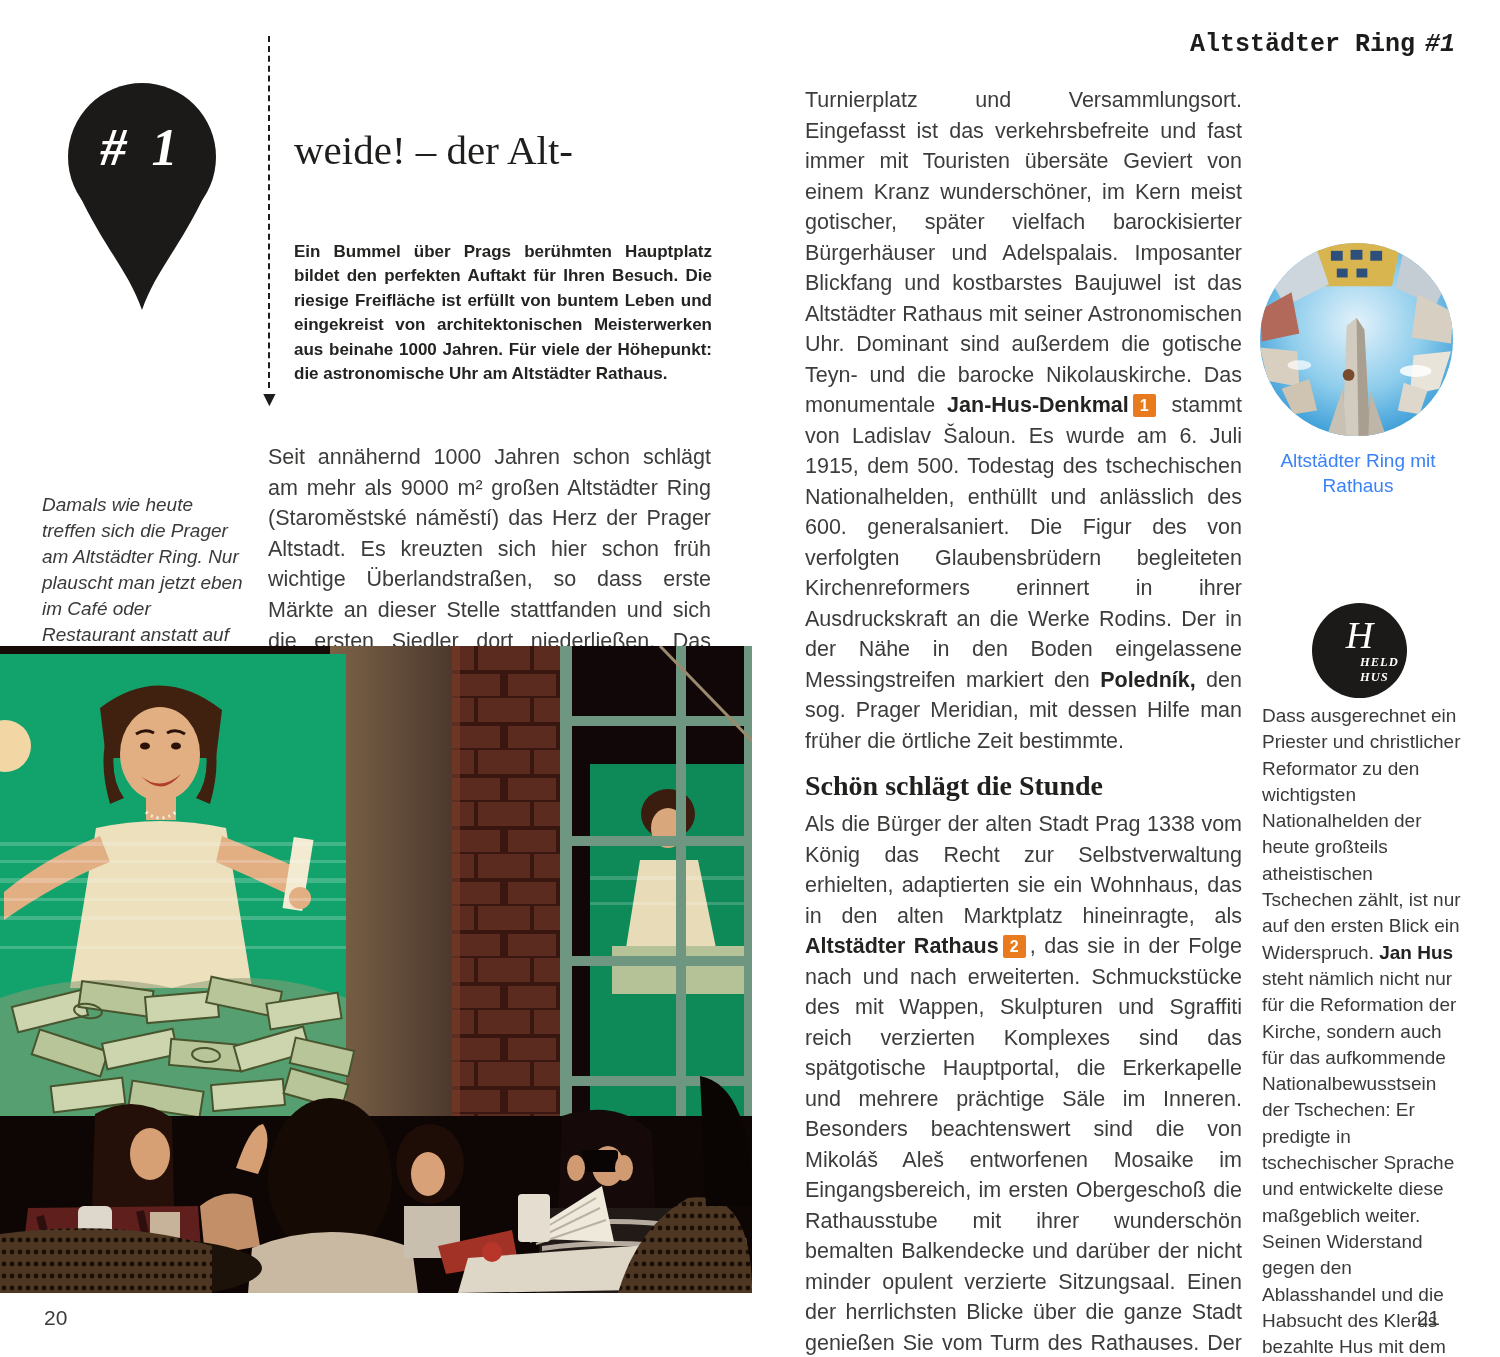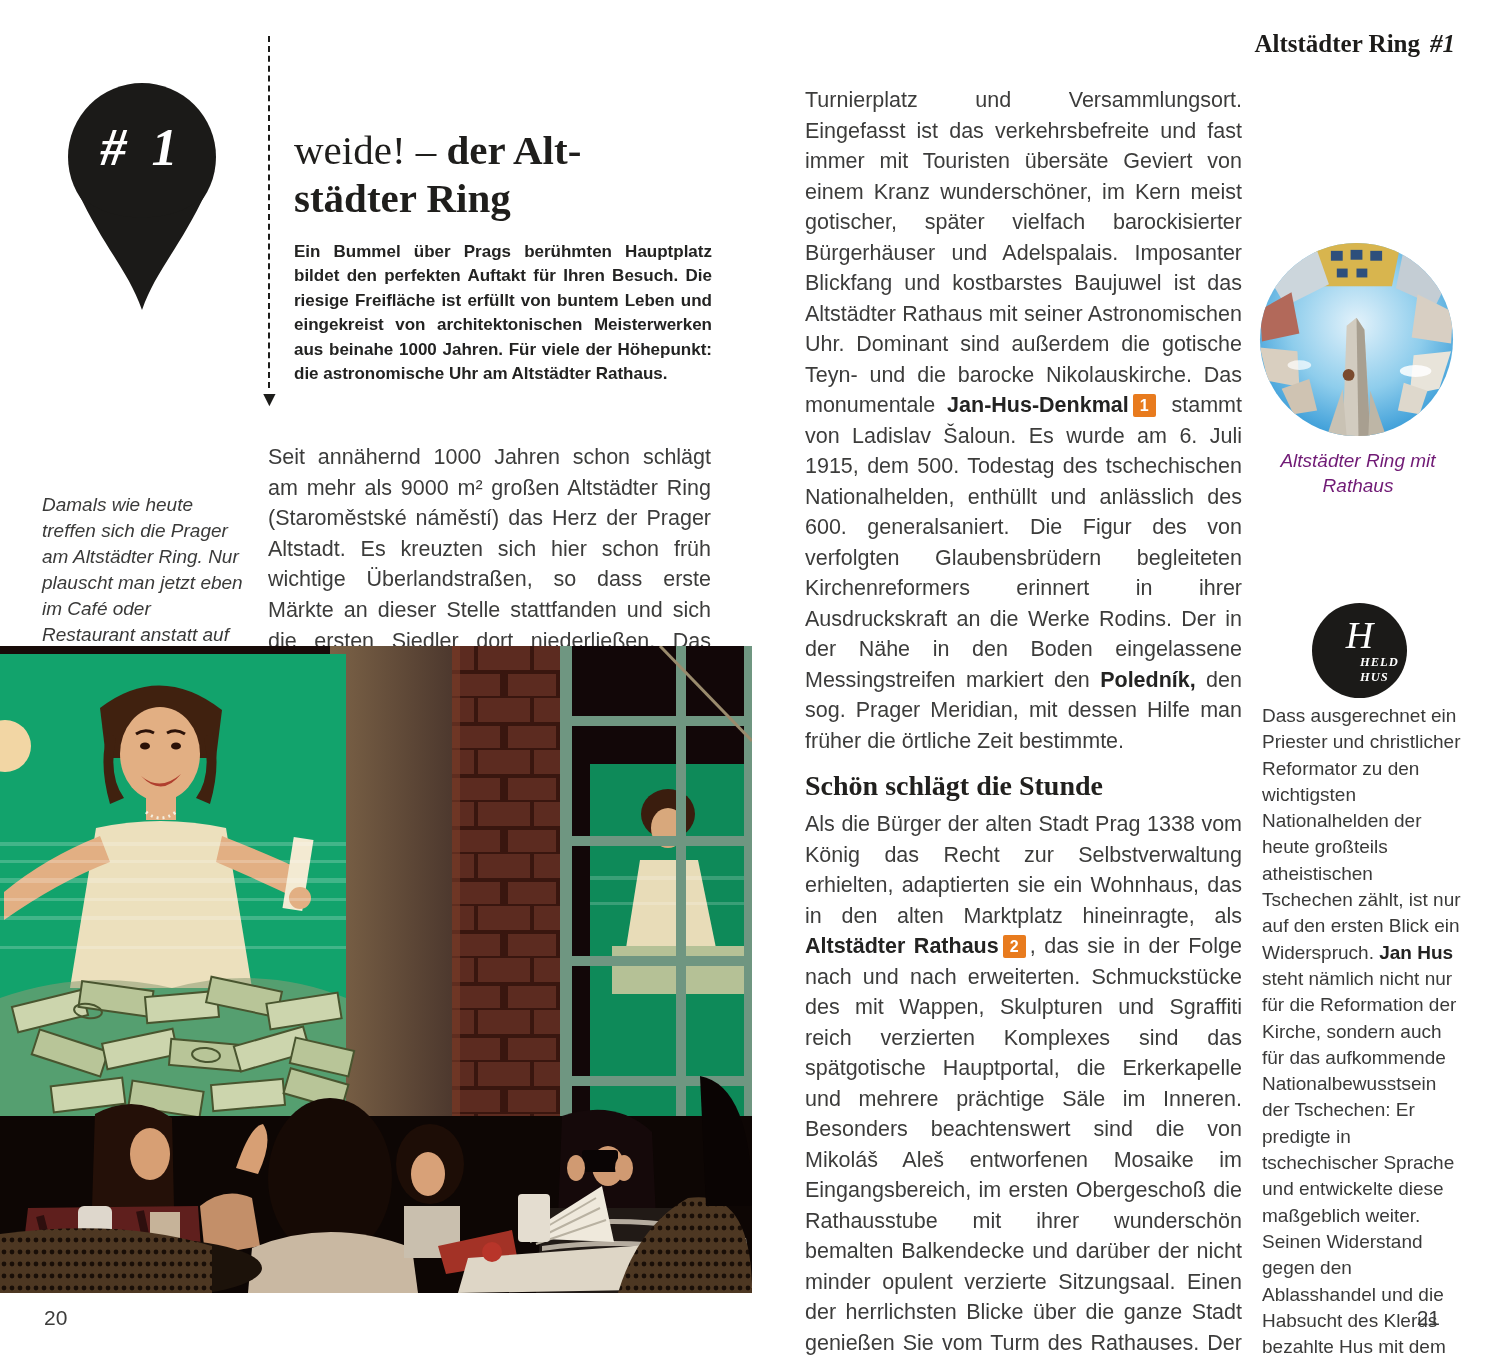--- a/index.html
+++ b/index.html
@@ -44,7 +44,7 @@
   
   .running-header {
     position:absolute; right:45px; top:30px; width:500px; text-align:right;
-    font-family:Liberation Serif, serif; font-weight:700; font-size:25px; color:#1d1c1a;
+    font-family:Liberation Mono, monospace; font-weight:700; font-size:25px; color:#1d1c1a;
   }
   .running-header .hnum { font-style:italic; margin-left:10px; }
   .main-col {

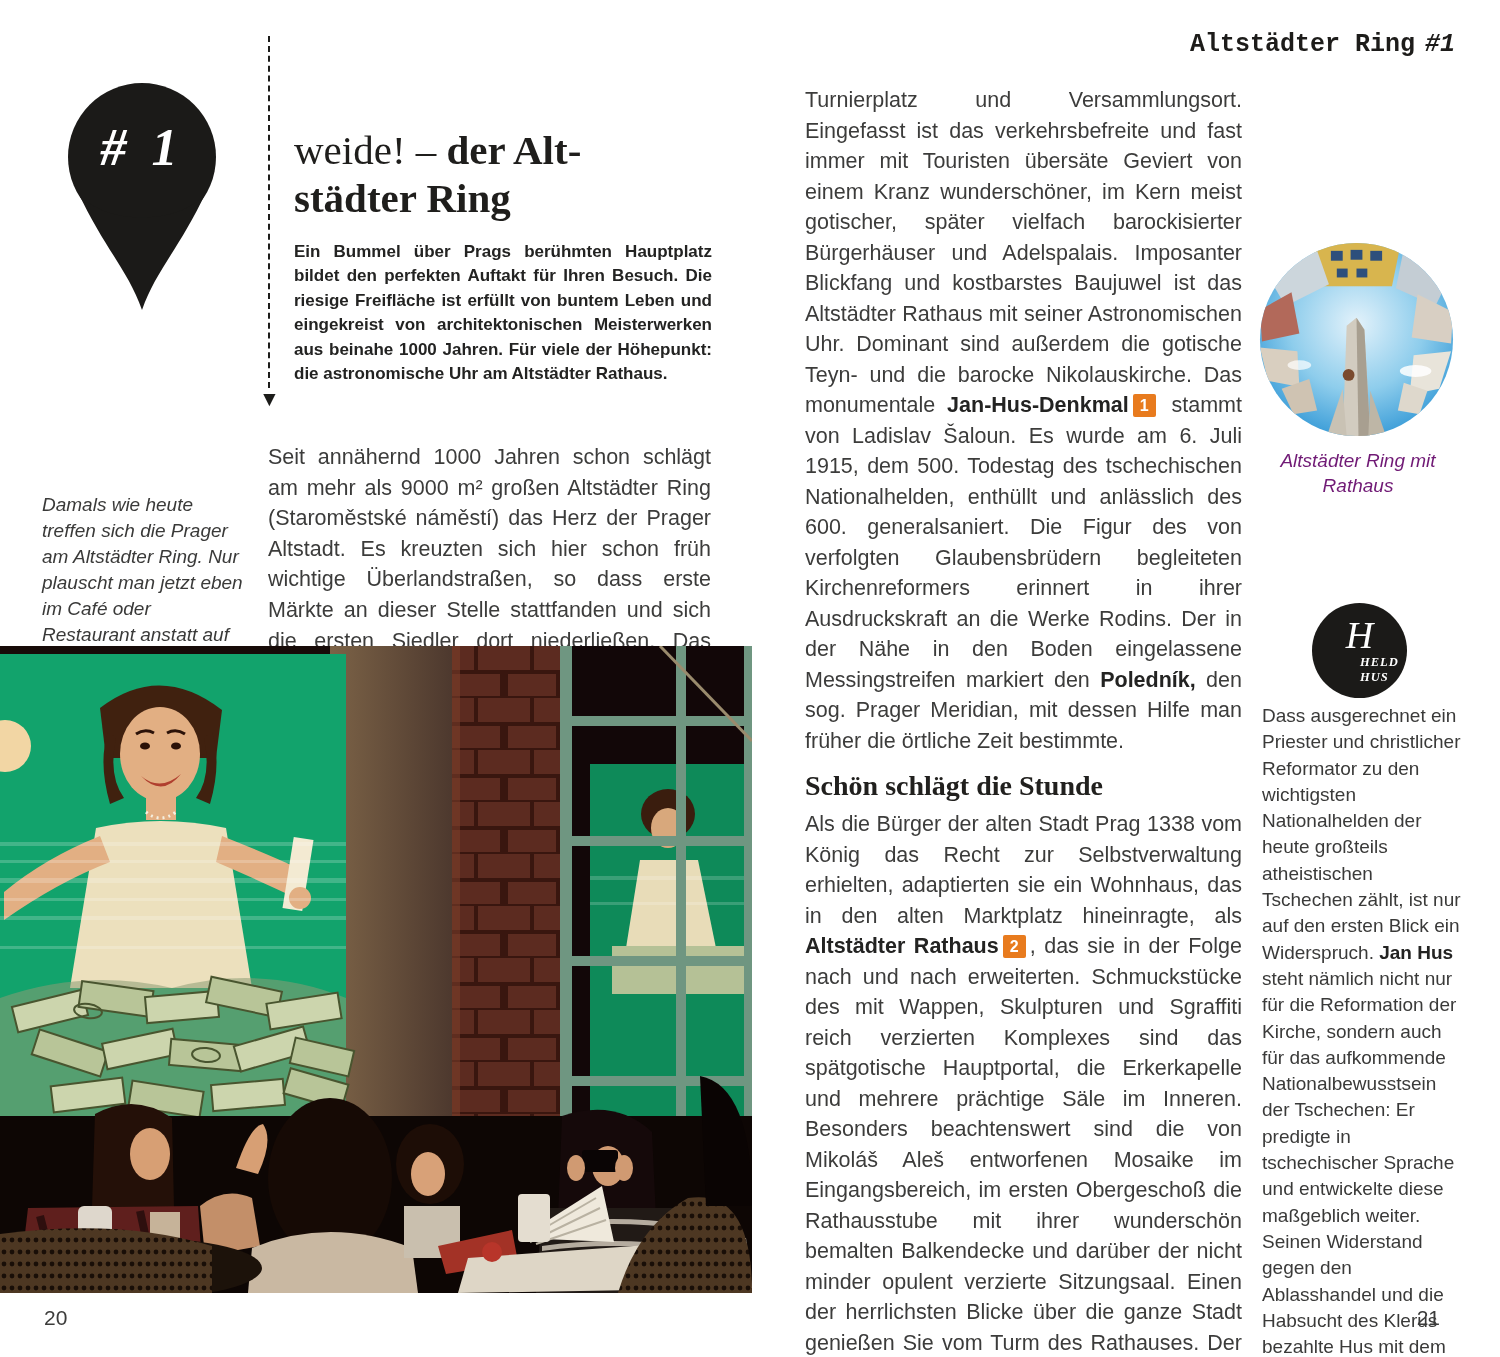--- a/index.html
+++ b/index.html
@@ -23,7 +23,7 @@
     font-family:"Liberation Serif", serif; font-size:41px; line-height:48px;
     color:#1f1e1c; font-weight:400;
   }
-  .headline b { font-weight:700; }
+  .headline b { font-weight:400; }
   .intro {
     position:absolute; left:294px; top:240px; width:418px;
     font-weight:700; font-size:17px; line-height:24.4px; color:#232322;

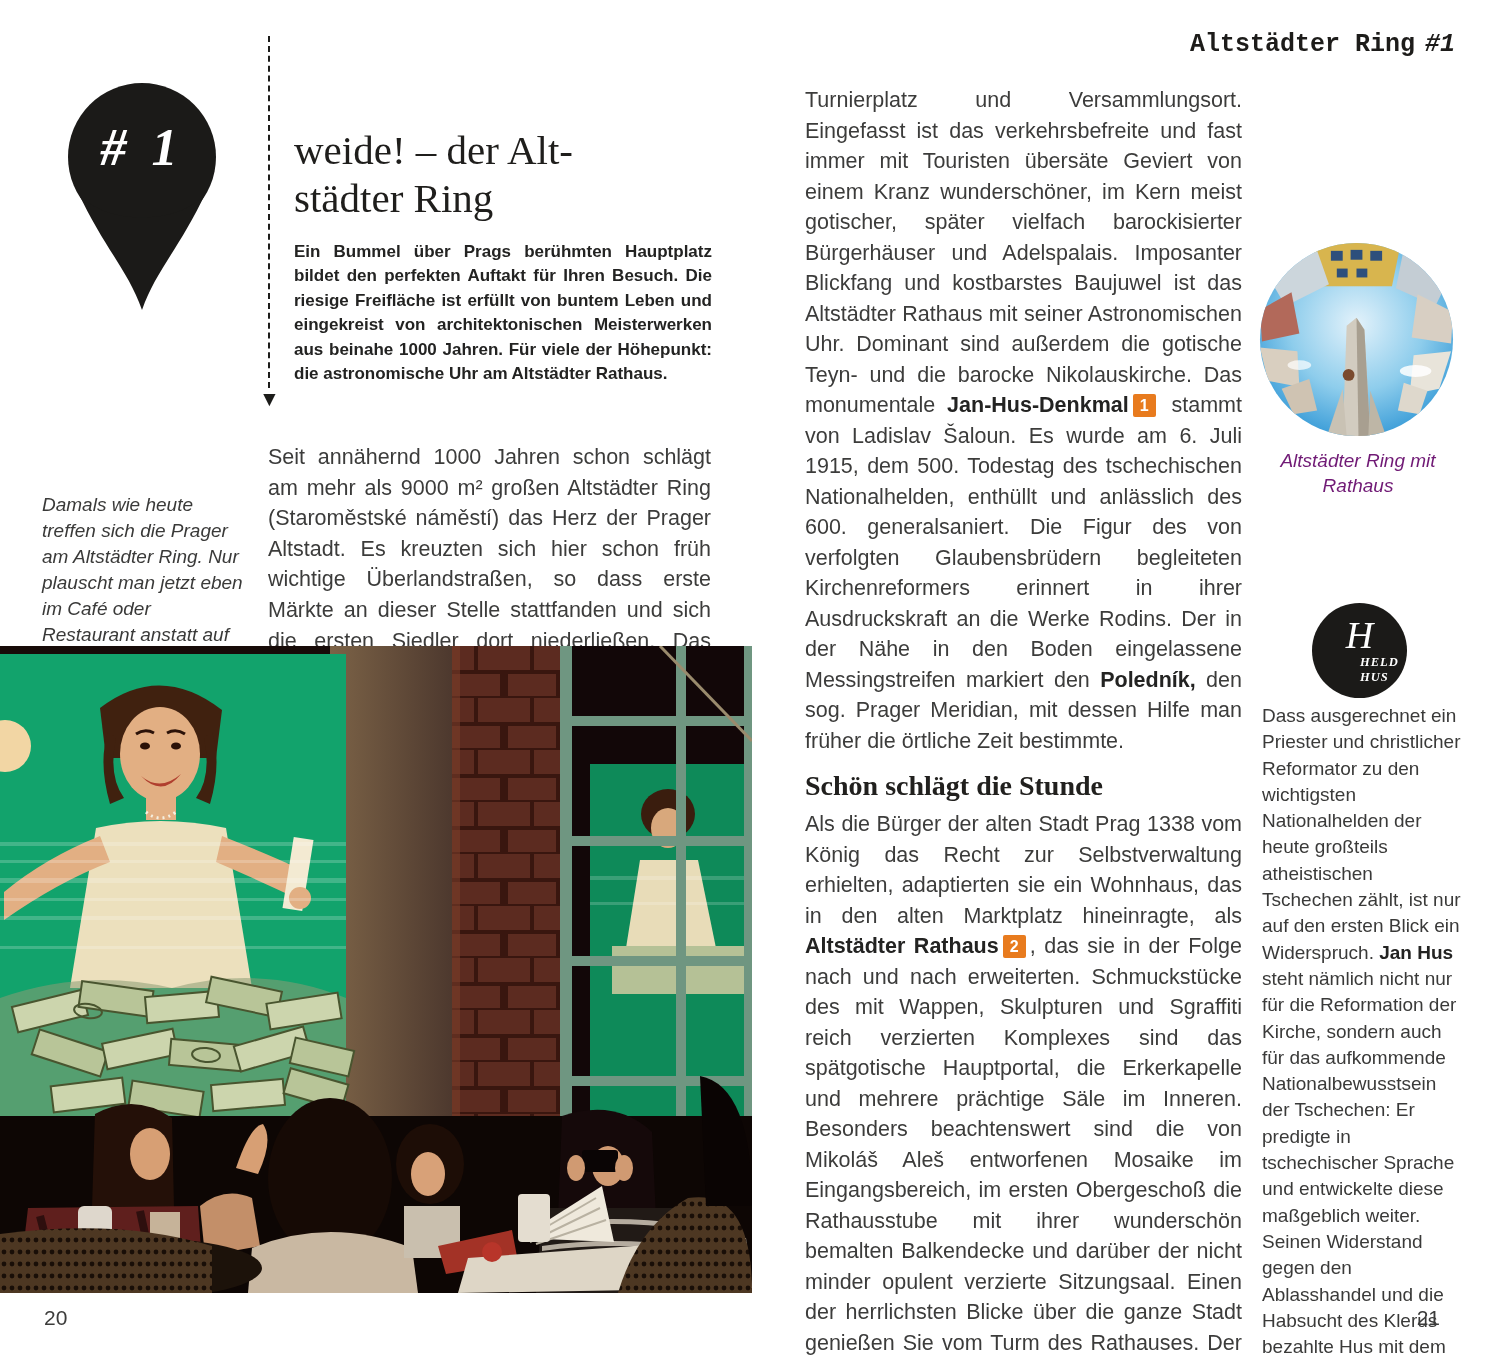--- a/index.html
+++ b/index.html
@@ -96,7 +96,7 @@
   <div class="dash-line"></div>
   <div class="dash-arrow">▼</div>
 
-  <h1 class="headline"><br><span>weide! – </span><b>der Alt-</b><br><b>städter Ring</b></h1>
+  <h1 class="headline"><br><span>weide! – </span><b>der Alt-</b><br></h1>
 
   <p class="intro">Ein Bummel über Prags berühmten Hauptplatz bildet den perfekten Auftakt für Ihren Besuch. Die riesige Freifläche ist erfüllt von buntem Leben und eingekreist von architektonischen Meisterwerken aus beinahe 1000 Jahren. Für viele der Höhepunkt: die astronomische Uhr am Altstädter Rathaus.</p>
 

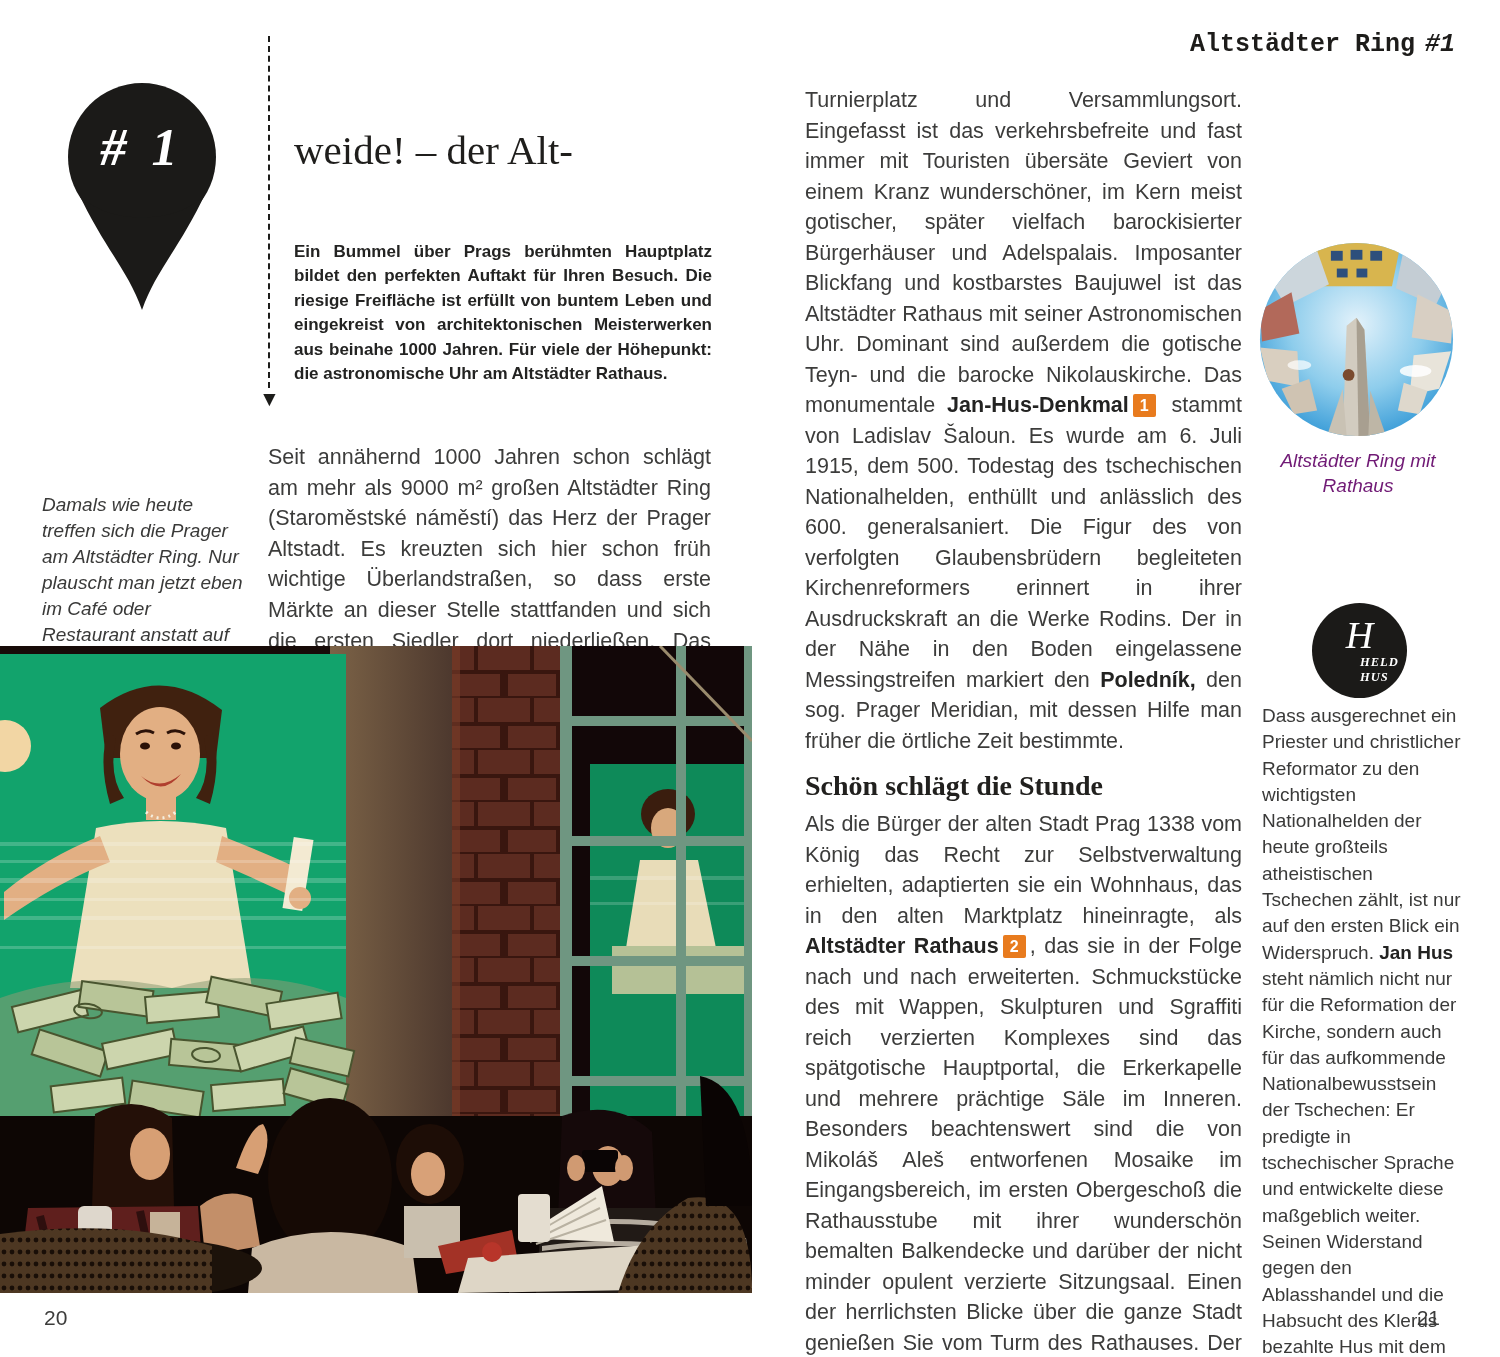--- a/index.html
+++ b/index.html
@@ -66,7 +66,7 @@
   .fisheye { position:absolute; left:1258px; top:241px; width:197px; height:197px; }
   .fisheye-caption {
     position:absolute; left:1252px; top:448px; width:212px; text-align:center;
-    font-style:italic; font-size:19px; line-height:25px; color:#701a75;
+    font-size:19px; line-height:25px; color:#3b82f6;
   }
   .badge {
     position:absolute; left:1312px; top:603px; width:95px; height:95px;

